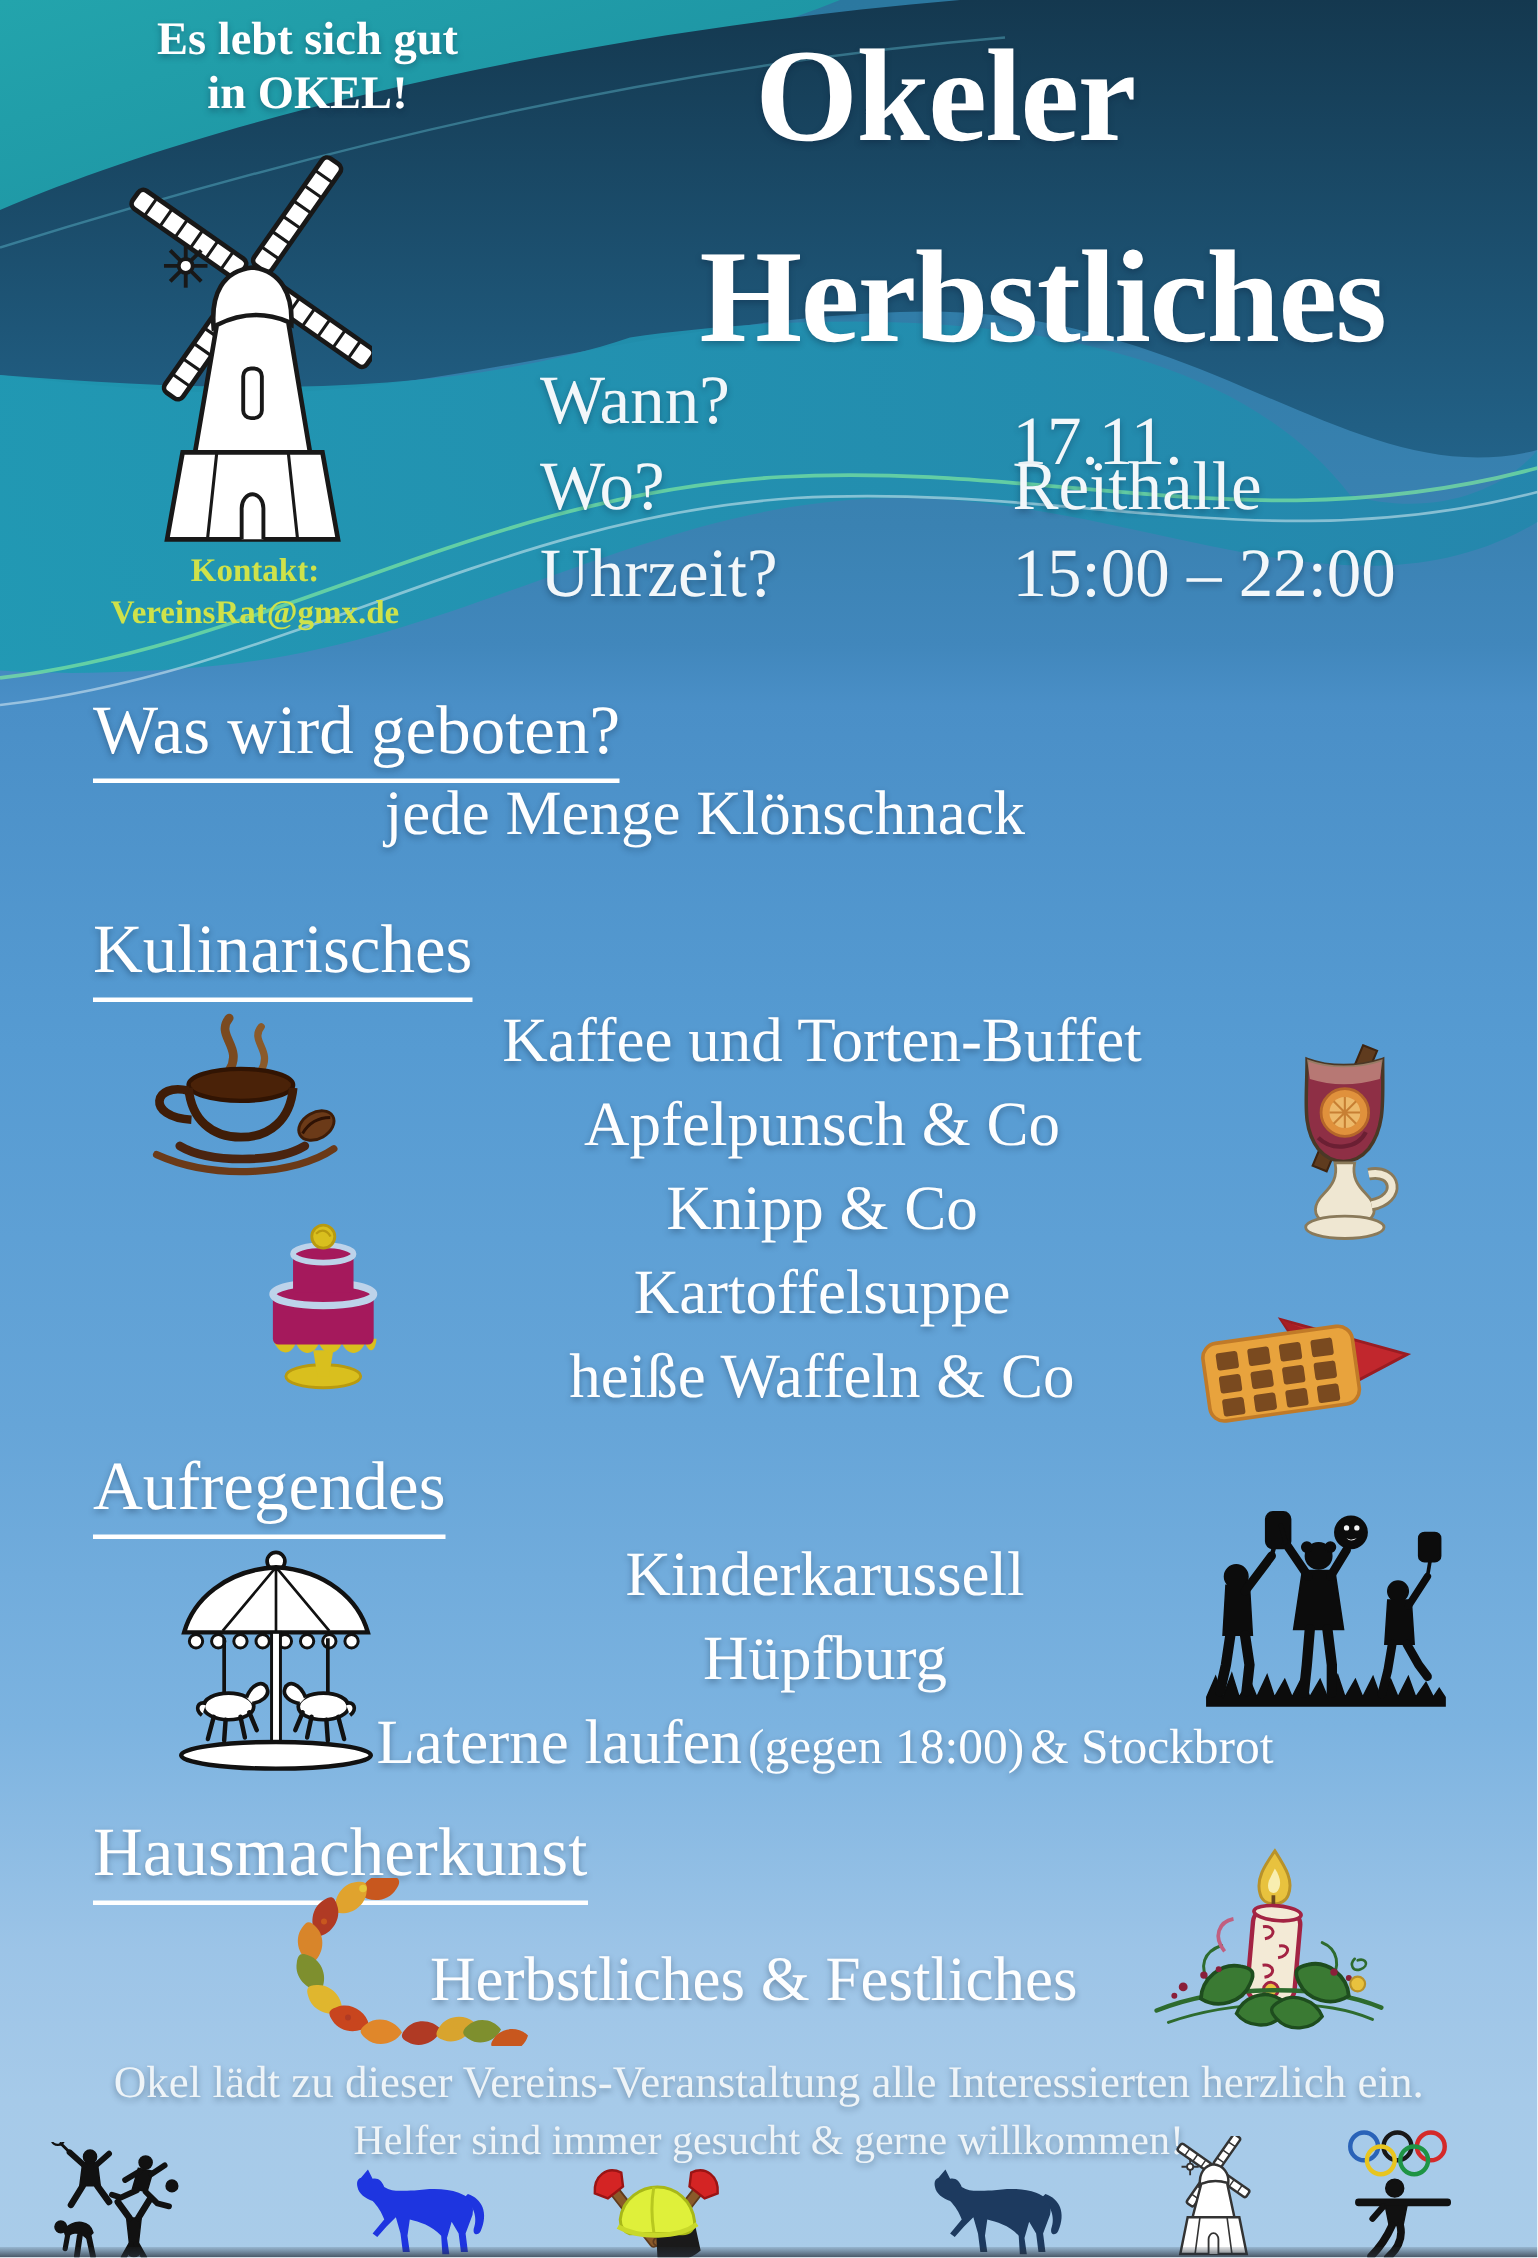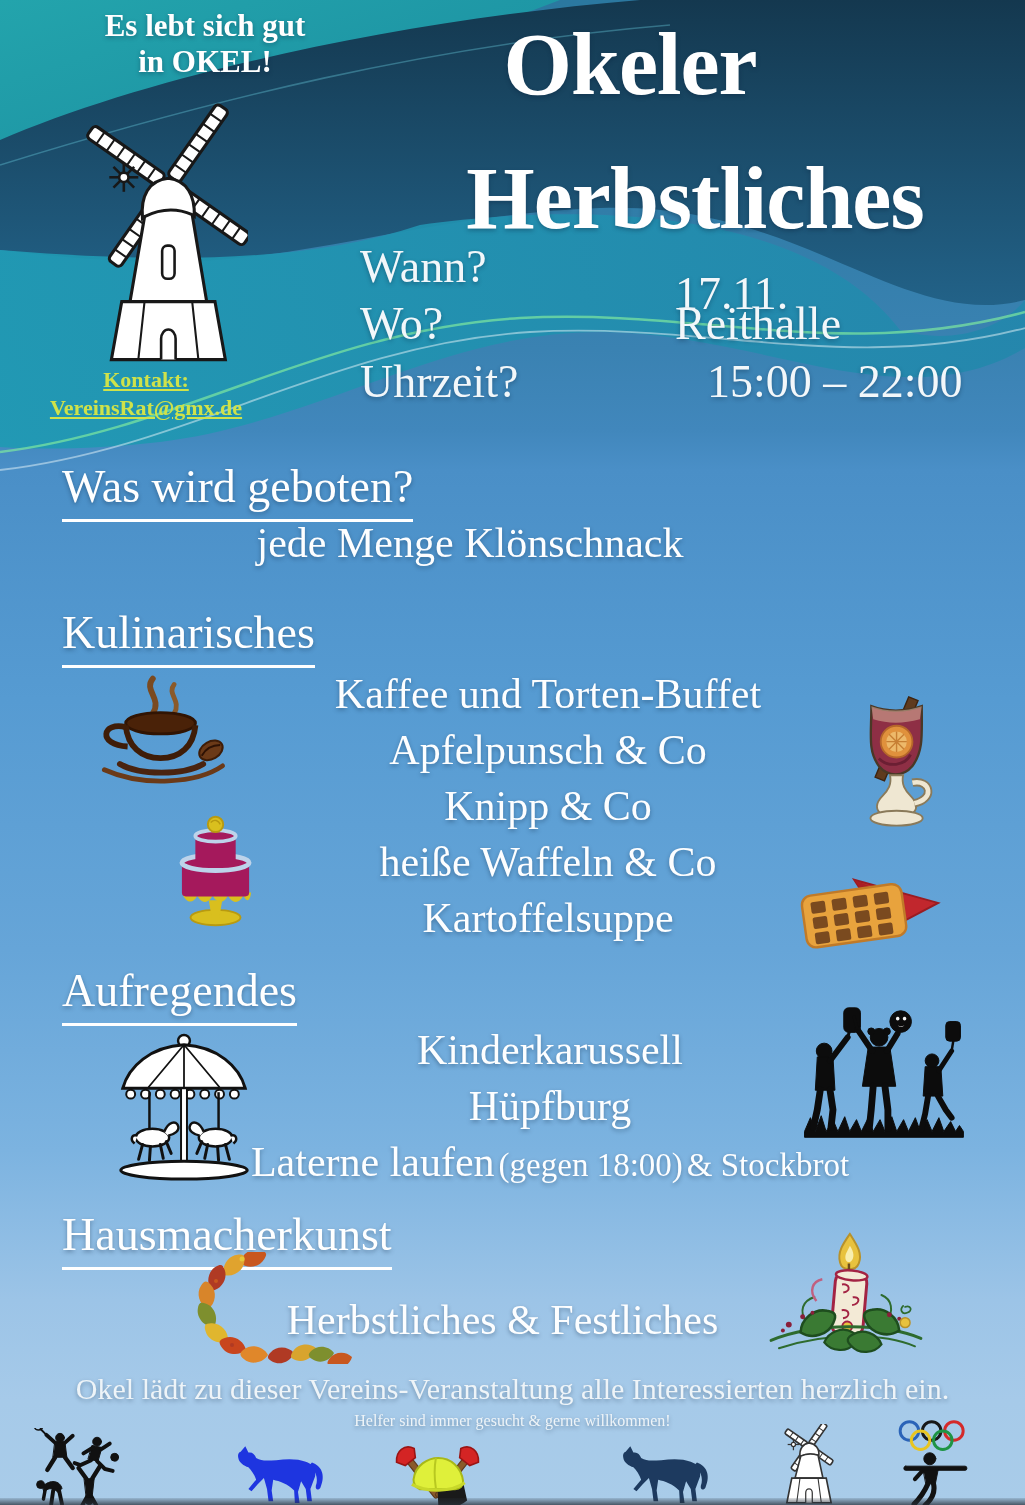--- a/index.html
+++ b/index.html
@@ -95,7 +95,7 @@
     <path d="M88,268 L88,248 A7,9 0 0 1 102,248 L102,268" fill="#fff" stroke="#181818" stroke-width="2.5"></path>
   </svg>
 
-  <div class="abs center kontakt" style="left:26px;top:366px;width:240px;text-decoration:underline;">
+  <div class="abs center kontakt" style="left:50px;top:366px;width:240px;">
     <span>Kontakt:</span><br>
     <span>VereinsRat@gmx.de</span>
   </div>

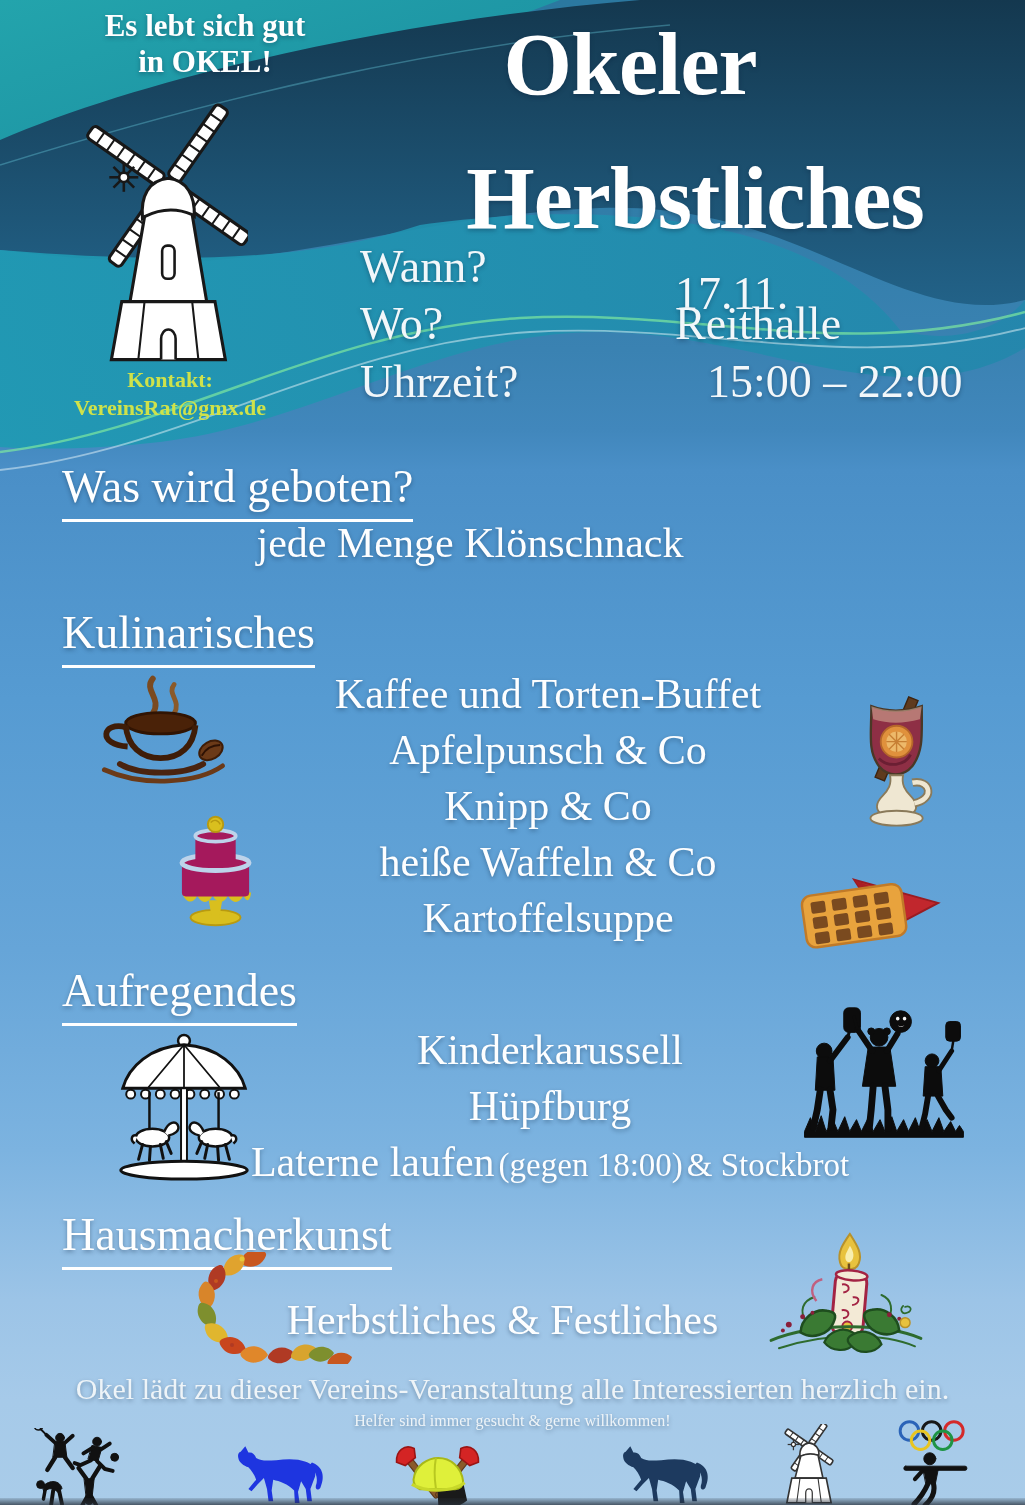--- a/index.html
+++ b/index.html
@@ -114,7 +114,7 @@
     </div>
     <div class="abs" style="left:0;top:115px;width:620px;">
       <span class="qa-label shadow">Uhrzeit?</span>
-      <span class="qa-value shadow abs" style="left:315px;top:0;margin-left:32px;">15:00 – 22:00</span>
+      <span class="qa-value shadow abs" style="left:315px;top:0;">15:00 – 22:00</span>
     </div>
   </div>
 

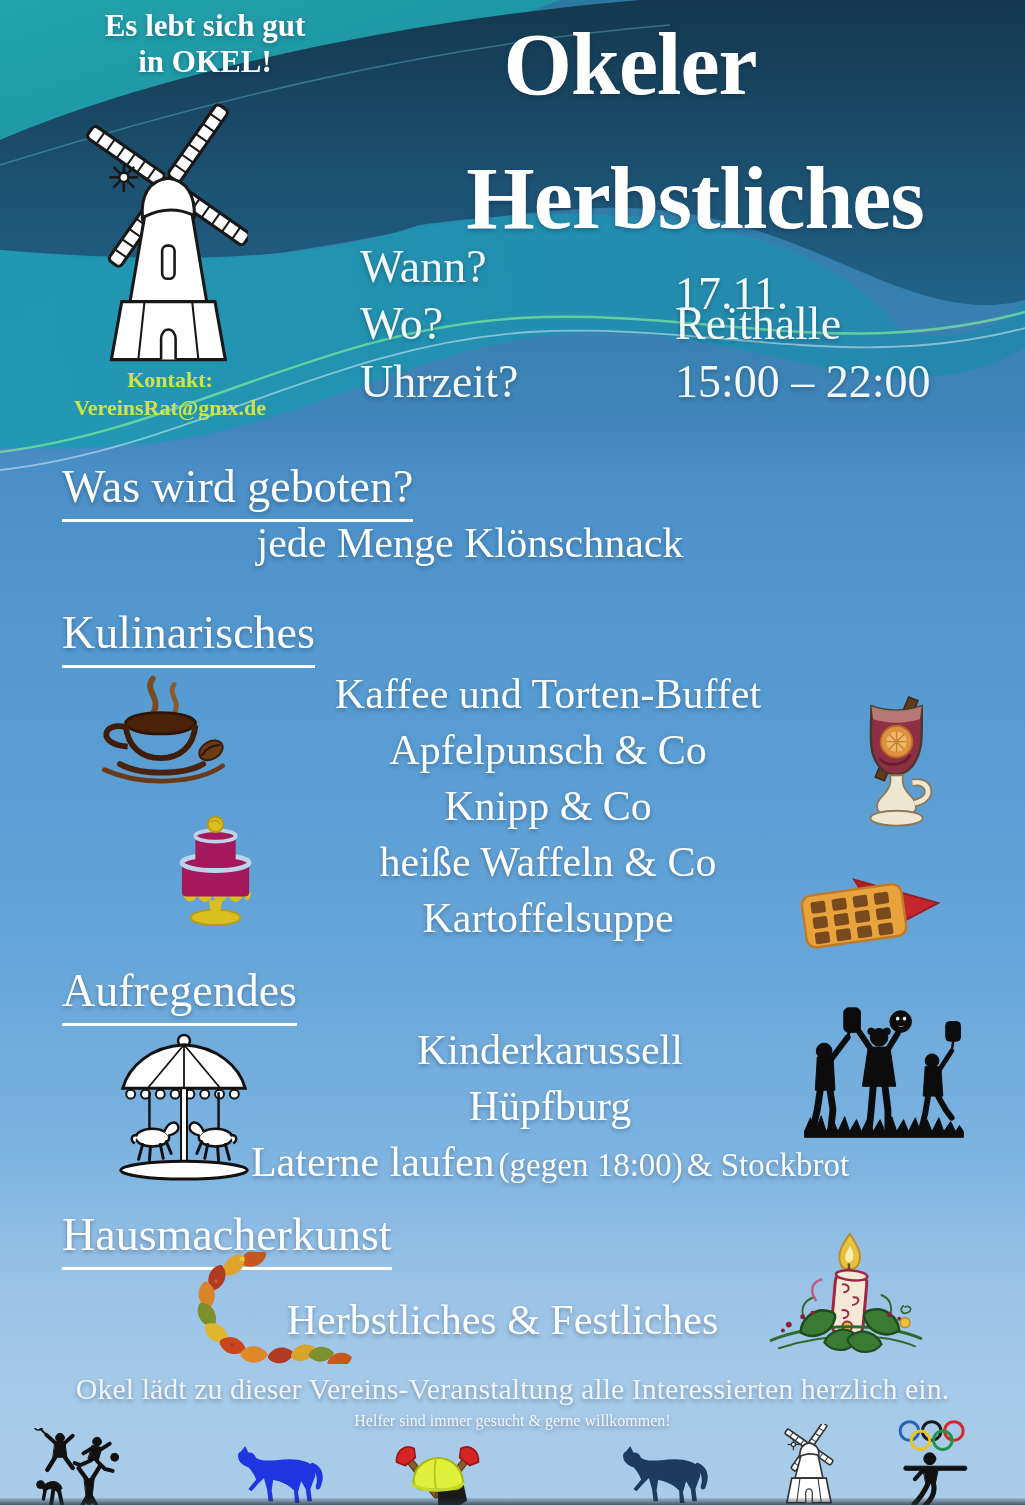--- a/index.html
+++ b/index.html
@@ -130,8 +130,8 @@
     <div class="item shadow">Kaffee und Torten-Buffet</div>
     <div class="item shadow">Apfelpunsch &amp; Co</div>
     <div class="item shadow">Knipp &amp; Co</div>
+    <div class="item shadow">Kartoffelsuppe</div>
     <div class="item shadow">heiße Waffeln &amp; Co</div>
-    <div class="item shadow">Kartoffelsuppe</div>
   </div>
 
   <svg class="abs" style="left:85px;top:672px;" width="155" height="118" viewBox="0 0 160 120">

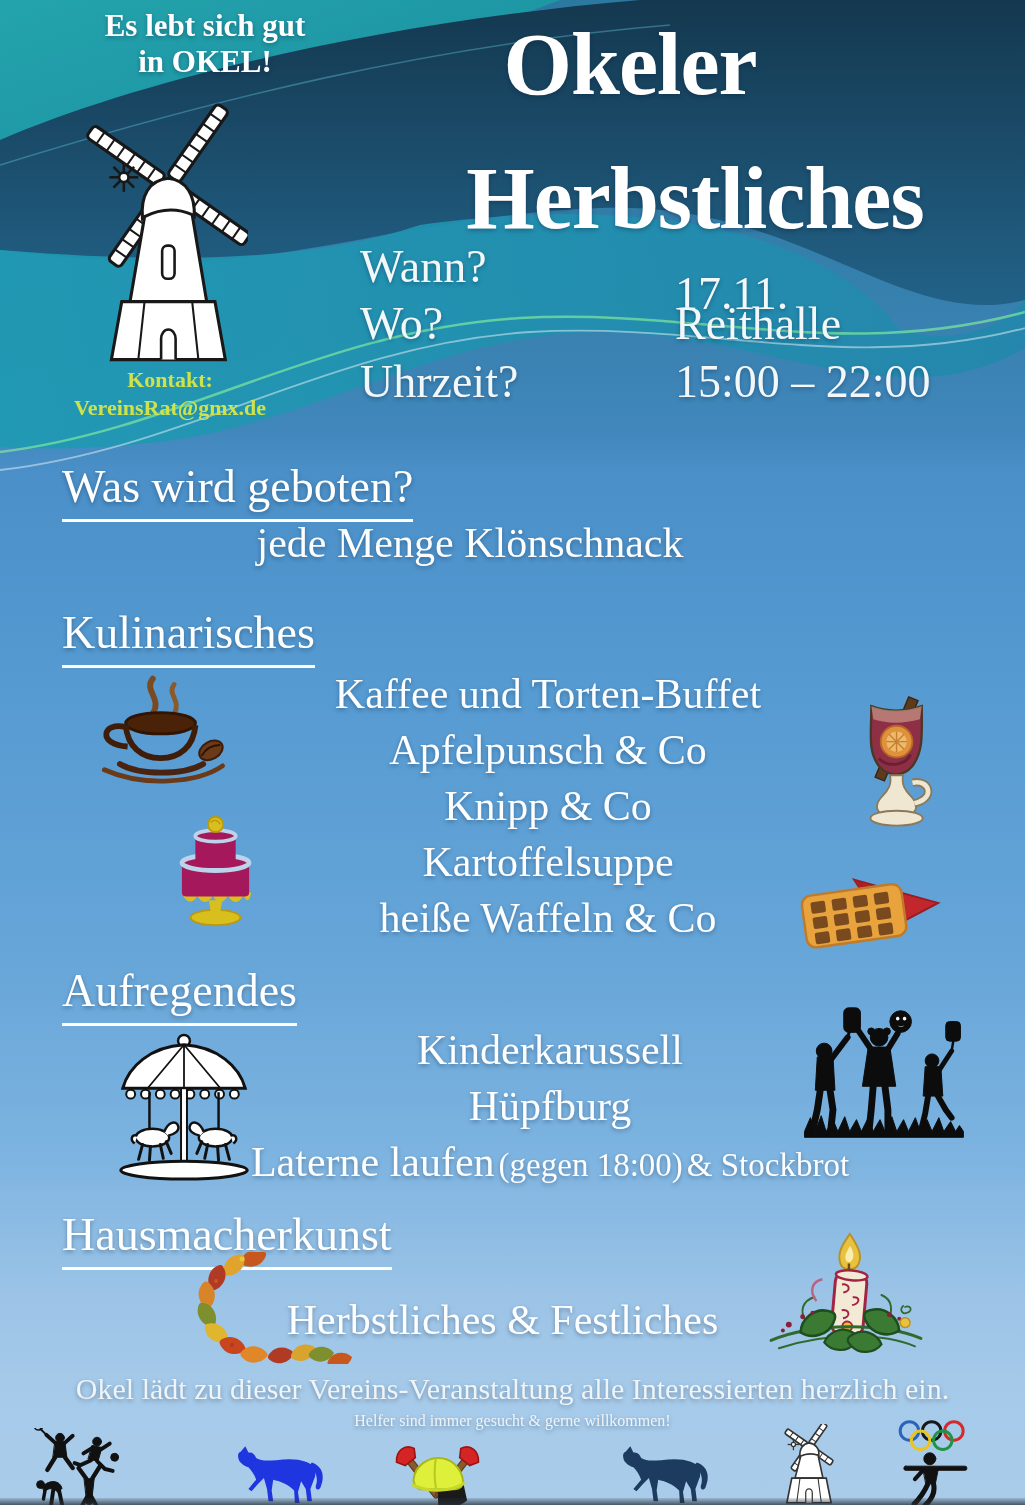--- a/index.html
+++ b/index.html
@@ -25,7 +25,7 @@
   .item-sm{font-size:33px;color:#fdfeff;}
   .rows .item{line-height:56px;}
   .footer-main{font-size:30px;color:#eef4f8;}
-  .footer-sub{font-size:16px;color:#eef4f8;}
+  .footer-sub{font-size:28px;color:#eef4f8;}
   .bottom-edge{background:linear-gradient(180deg,rgba(45,55,65,.15),rgba(40,48,58,.75));}
   svg{display:block;}
 </style>

